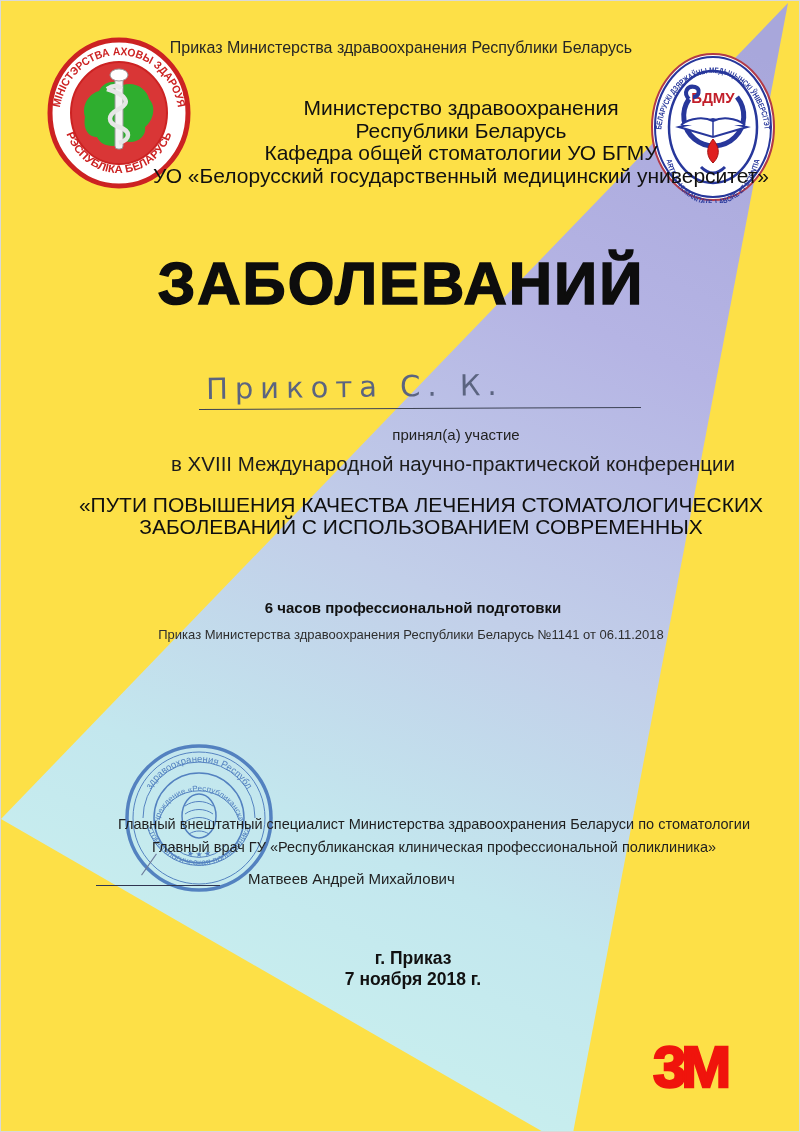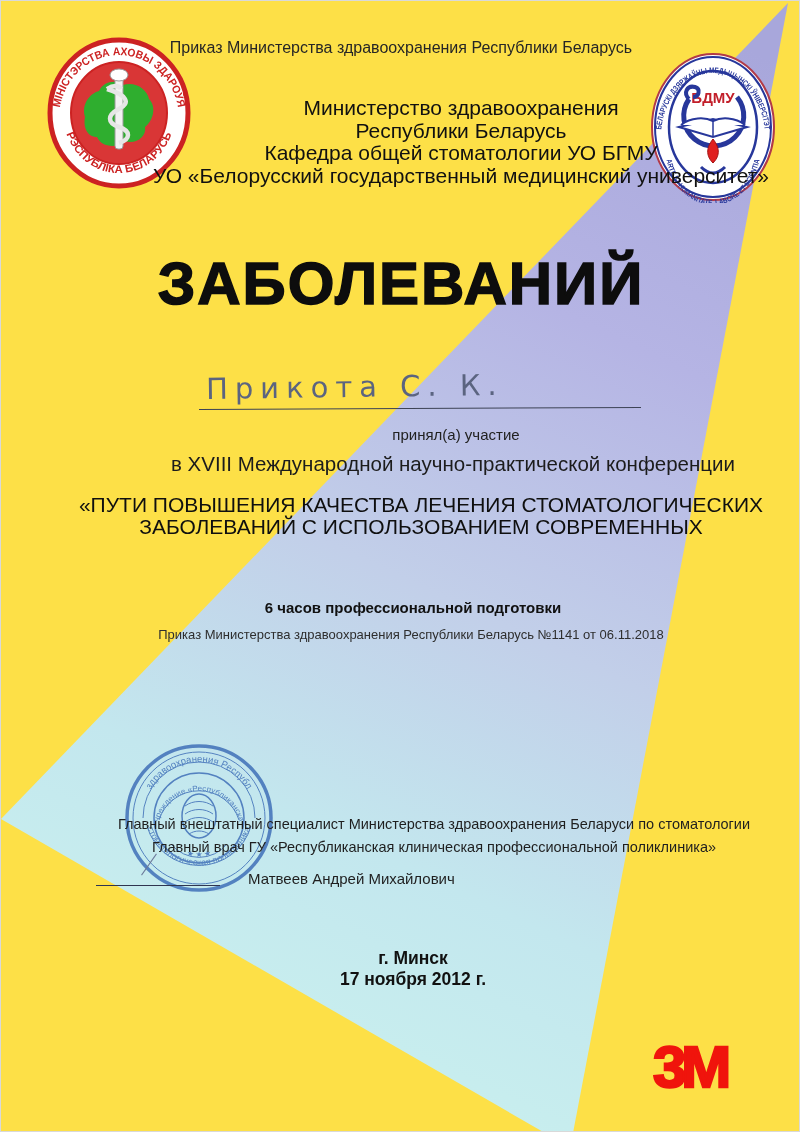--- a/index.html
+++ b/index.html
@@ -171,7 +171,7 @@
   </div>
 
   <div class="abs ctr city-date">
-    <div>г. Минск</div>
+    <div>г. Приказ</div>
     <div>17 ноября 2012 г.</div>
   </div>
 

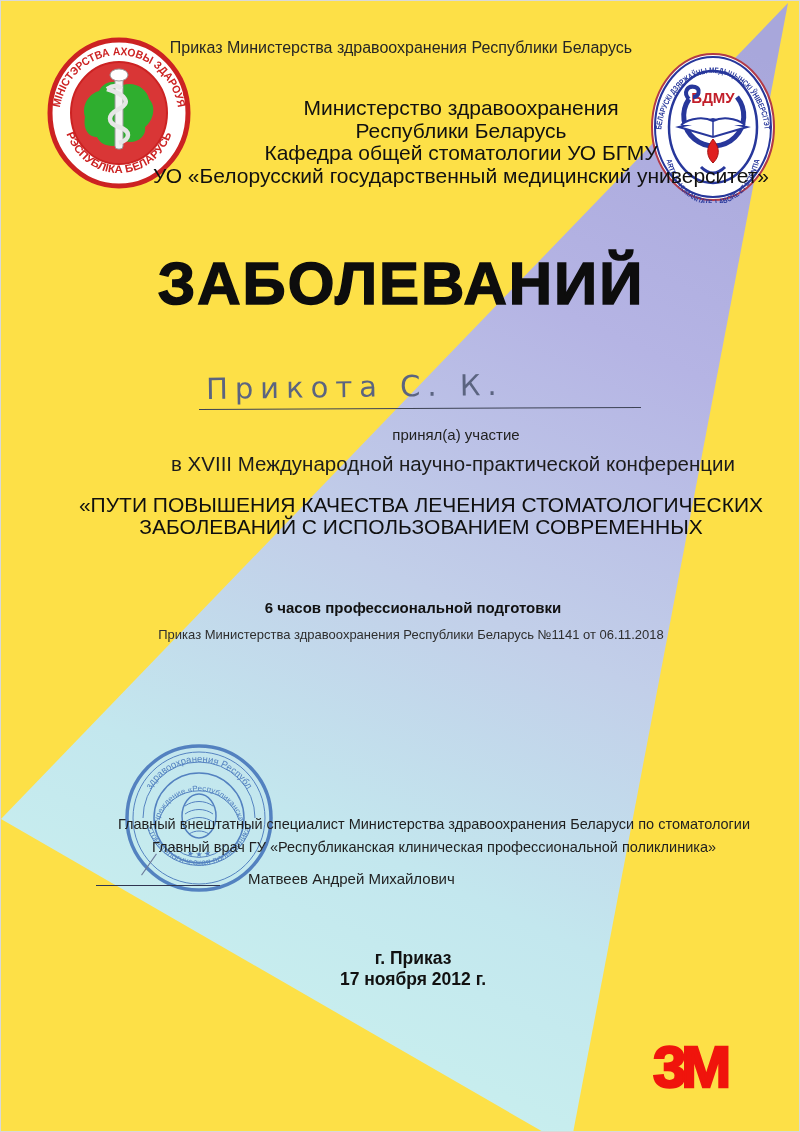--- a/index.html
+++ b/index.html
@@ -172,7 +172,7 @@
 
   <div class="abs ctr city-date">
     <div>г. Приказ</div>
-    <div>17 ноября 2012 г.</div>
+    <div>7 ноября 2018 г.</div>
   </div>
 
   <div class="abs logo3m">3M</div>

